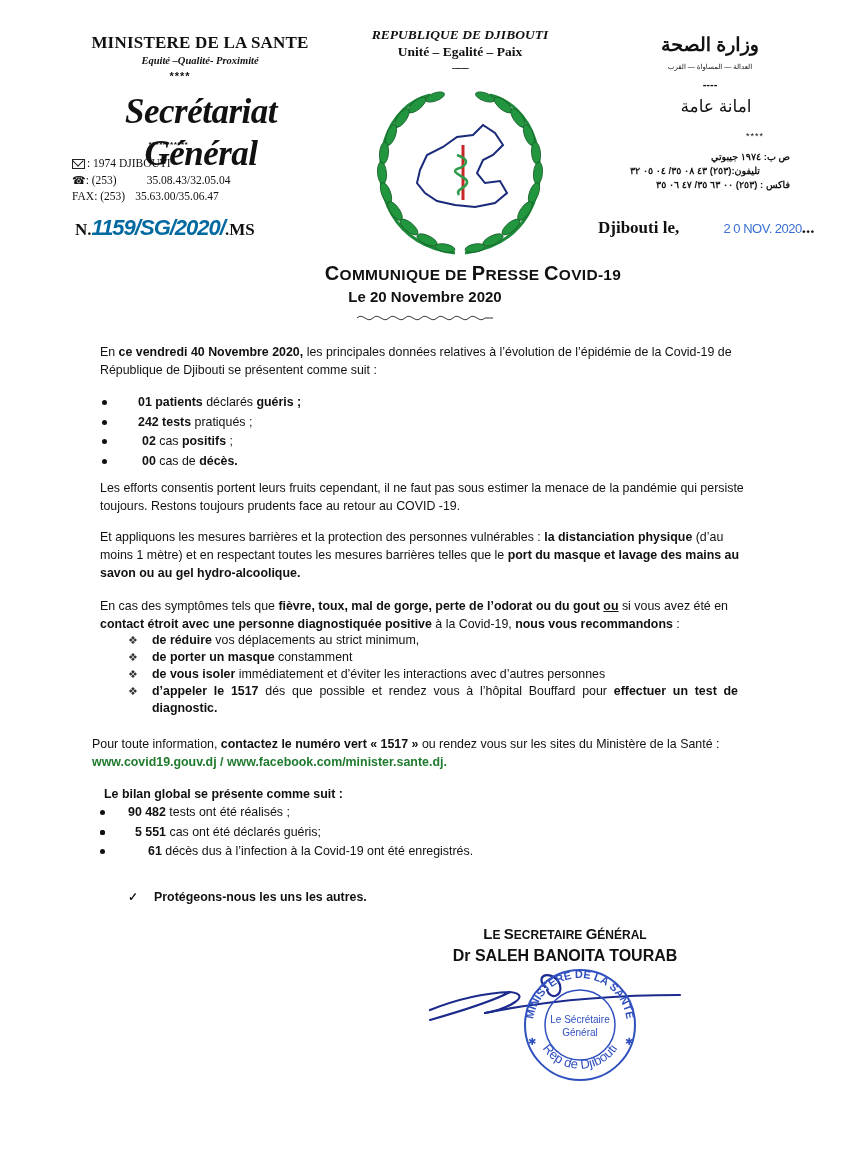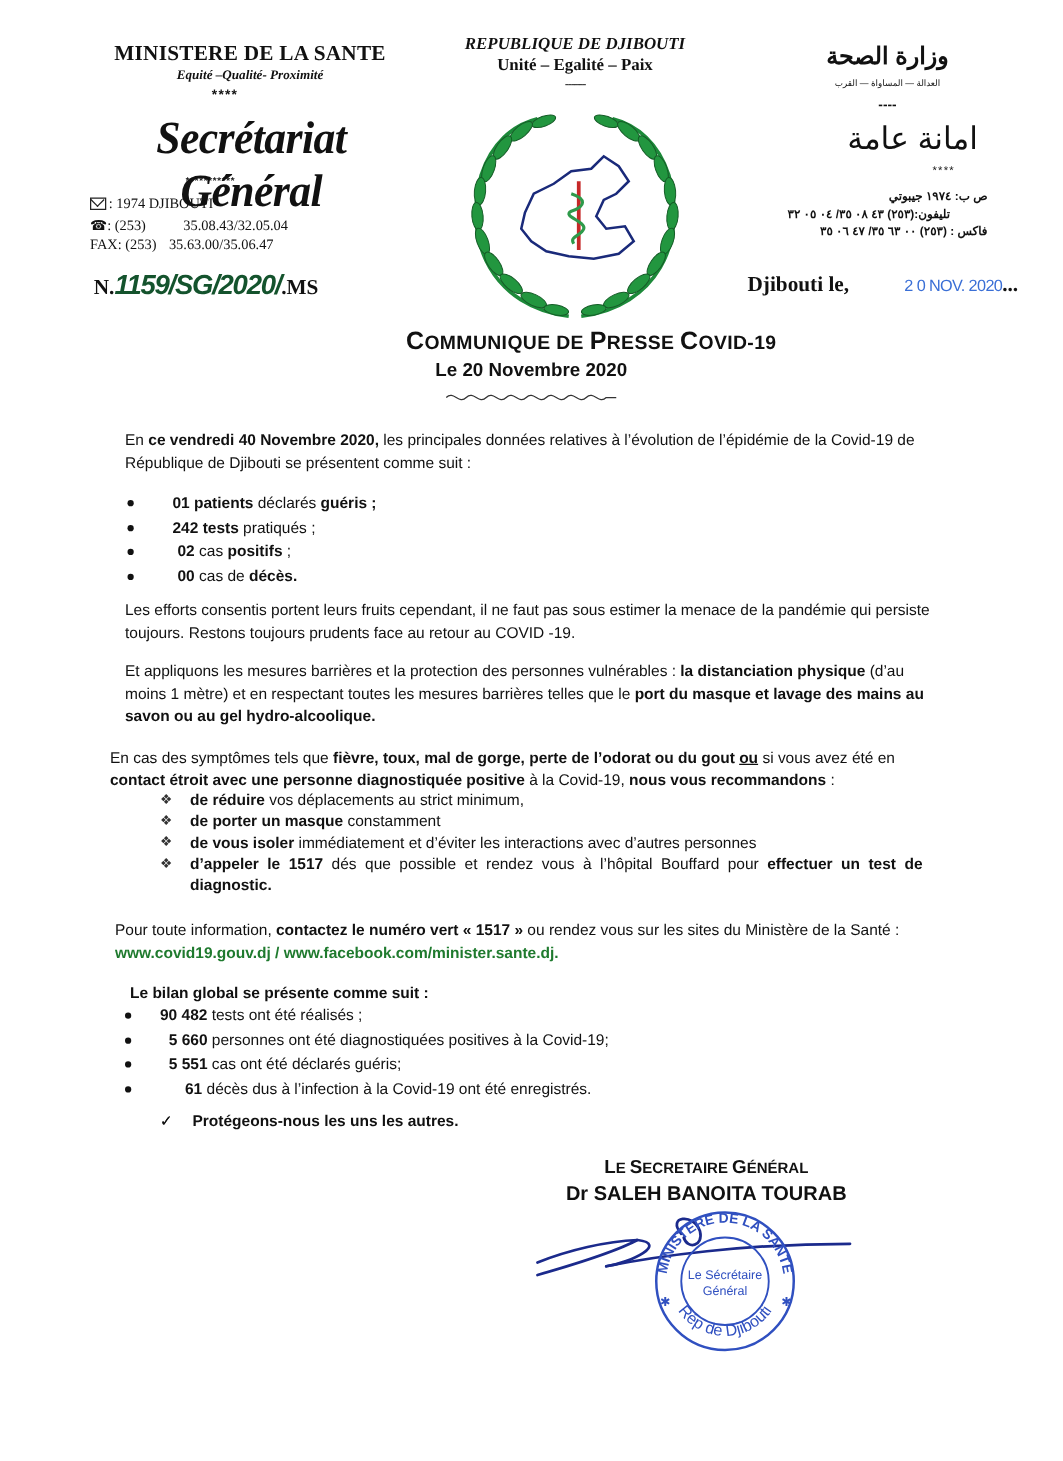--- a/index.html
+++ b/index.html
@@ -28,7 +28,7 @@
   .ar-title { left:640px; top:33px; width:140px; text-align:center; font-weight:bold; font-size:19px; direction:rtl; }
   .ar-motto { left:640px; top:63px; width:140px; text-align:center; font-size:7px; direction:rtl; }
   .ar-dash { left:690px; top:78px; width:40px; text-align:center; font-size:11px; font-weight:bold; }
-  .ar-amana { left:650px; top:96px; width:160px; text-align:center; font-size:25px; direction:rtl; }
+  .ar-amana { left:636px; top:96px; width:160px; text-align:center; font-size:17px; direction:rtl; }
   .ar-stars { left:730px; top:131px; width:50px; text-align:center; font-size:9px; letter-spacing:1px; }
   .ar-line { left:600px; width:190px; text-align:right; font-size:9.5px; font-weight:bold; direction:rtl; white-space:nowrap; }
   .djib-date { left:598px; top:218px; font-family:"Liberation Serif", serif; font-weight:bold; font-size:17px; white-space:nowrap; }

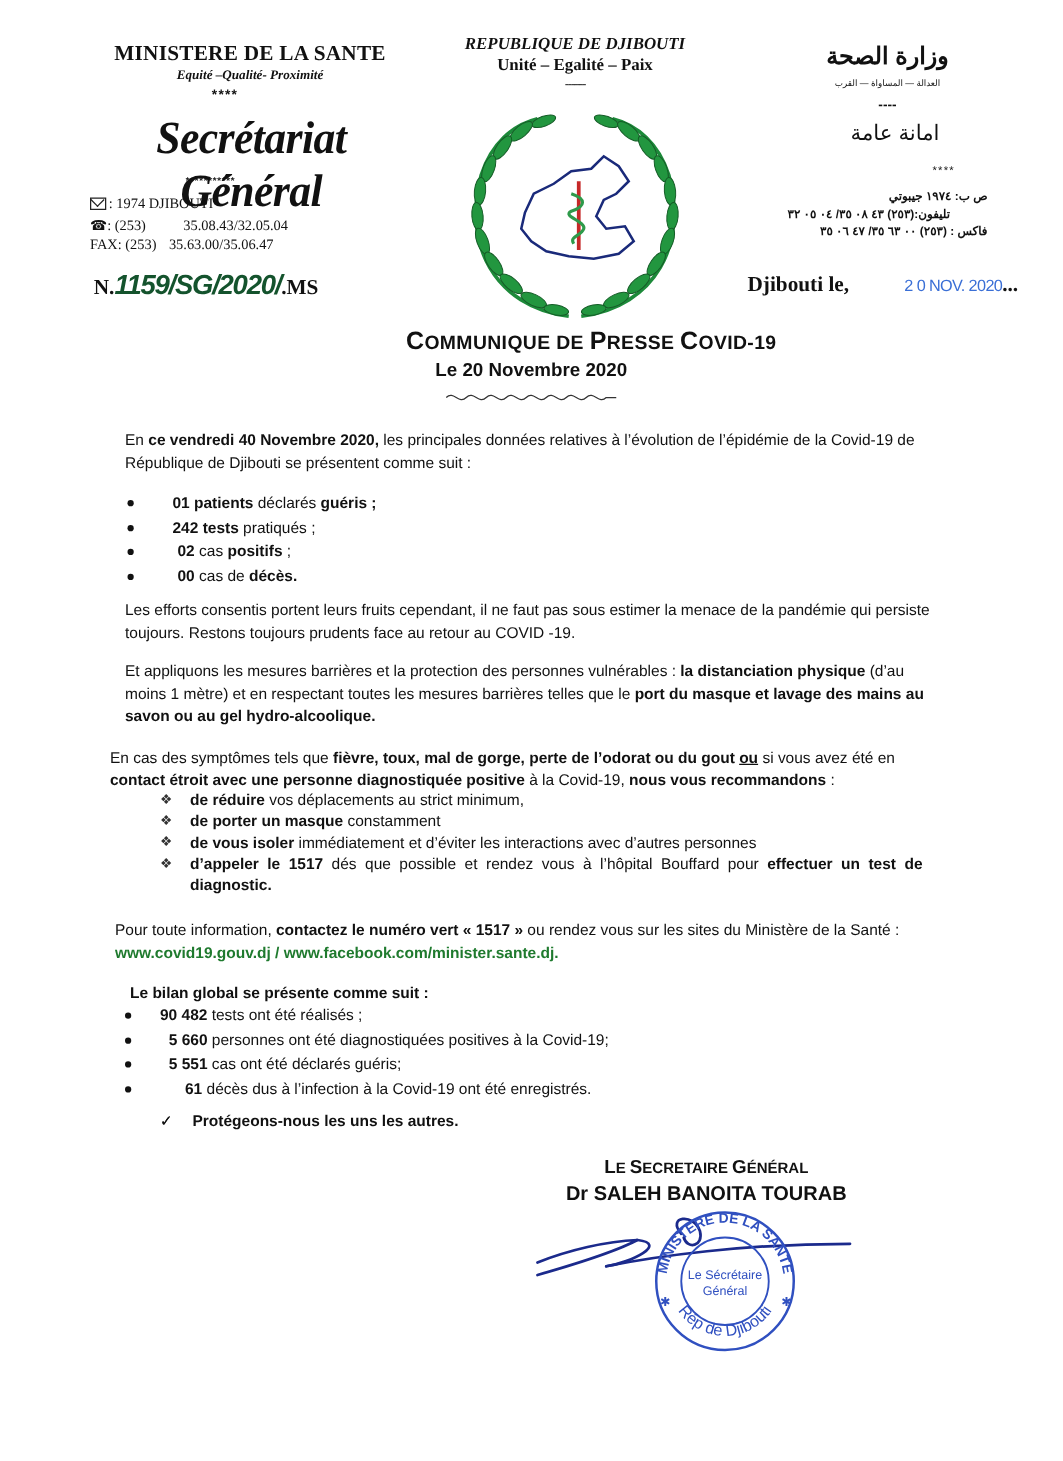--- a/index.html
+++ b/index.html
@@ -16,7 +16,7 @@
   .envelope { display:inline-block; width:11px; height:8px; border:1px solid #222; position:relative; vertical-align:middle; margin-right:2px; }
   .envelope:before { content:""; position:absolute; left:1px; top:-3px; width:7px; height:7px; border-right:1px solid #222; border-bottom:1px solid #222; transform:rotate(45deg); }
   .ref { left:75px; top:215px; font-family:"Liberation Serif", serif; font-size:17px; font-weight:bold; white-space:nowrap; }
-  .ref .hand { font-family:"Liberation Sans", sans-serif; font-style:italic; color:#14532d; font-size:22px; font-weight:bold; letter-spacing:-1px; }
+  .ref .hand { font-family:"Liberation Sans", sans-serif; font-style:italic; color:#0369a1; font-size:22px; font-weight:bold; letter-spacing:-1px; }
 
   
   .rep { left:350px; top:27px; width:220px; text-align:center; font-family:"Liberation Serif", serif; font-style:italic; font-weight:bold; font-size:13.5px; }

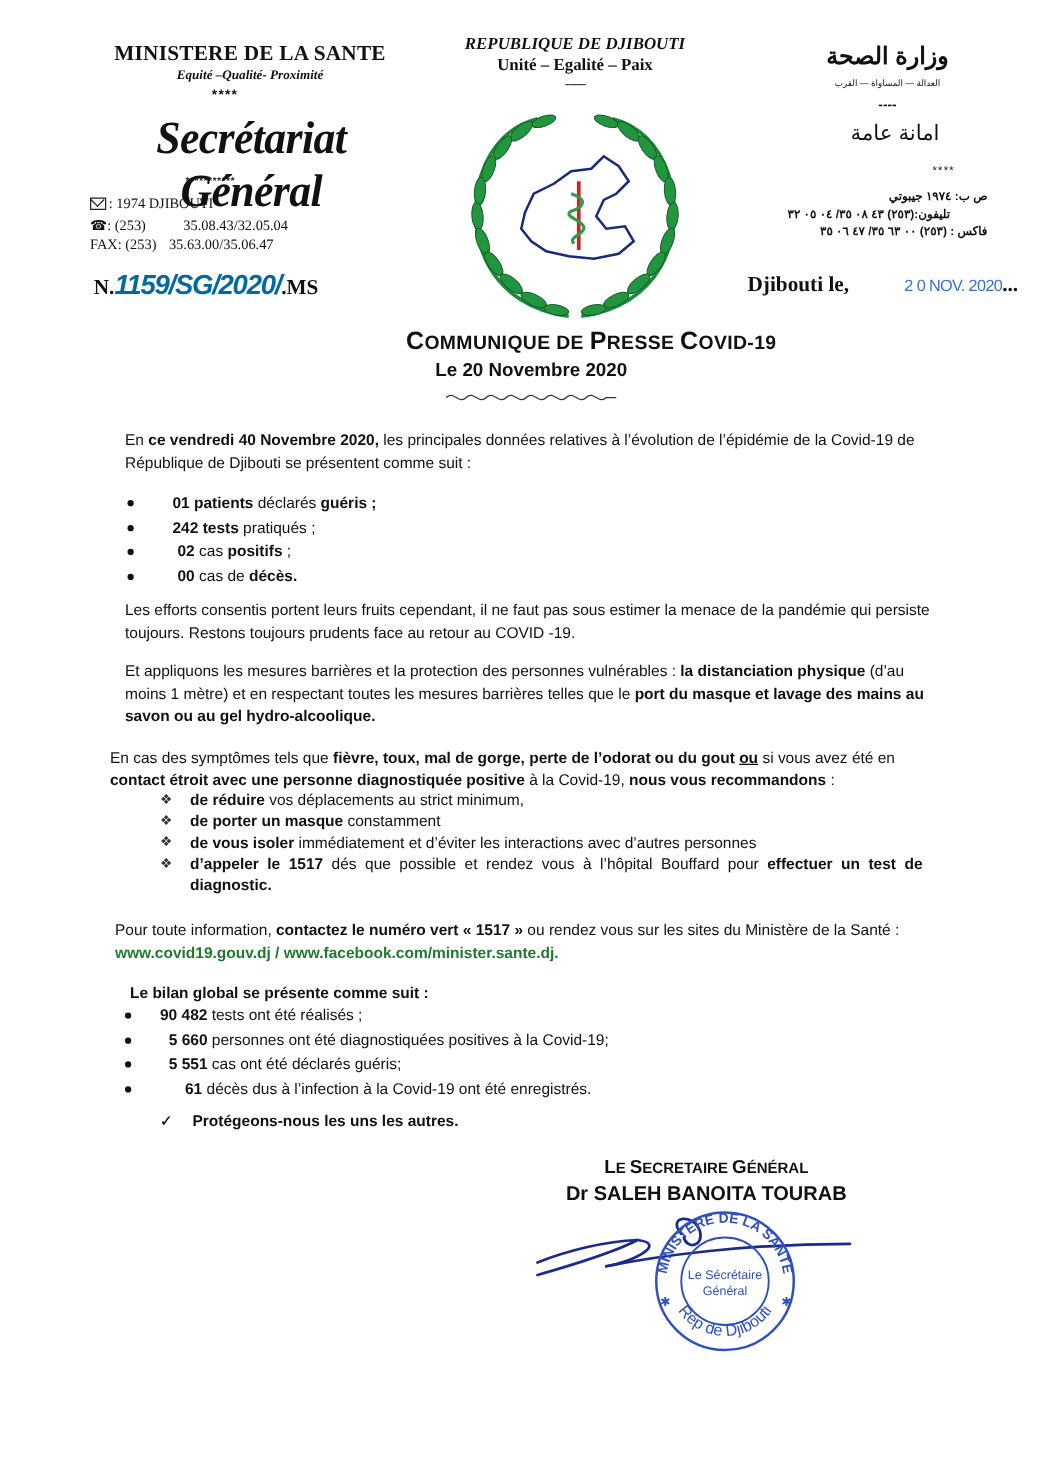--- a/index.html
+++ b/index.html
@@ -154,7 +154,7 @@
   <span>Et appliquons les mesures barrières et la protection des personnes vulnérables : </span><b>la distanciation physique</b><span> (d’au moins 1 mètre) et en respectant toutes les mesures barrières telles que le </span><b>port du masque et lavage des mains au savon ou au gel hydro-alcoolique.</b>
 </div>
 
-<div class="p" style="left:88px; top:597px; width:650px;">
+<div class="p" style="left:100px; top:597px; width:650px;">
   <span>En cas des symptômes tels que </span><b>fièvre, toux, mal de gorge, perte de l’odorat ou du gout </b><b class="u">ou</b><span> si vous avez été en </span><b>contact étroit avec une personne diagnostiquée positive</b><span> à la Covid-19, </span><b>nous vous recommandons</b><span> :</span>
 </div>
 

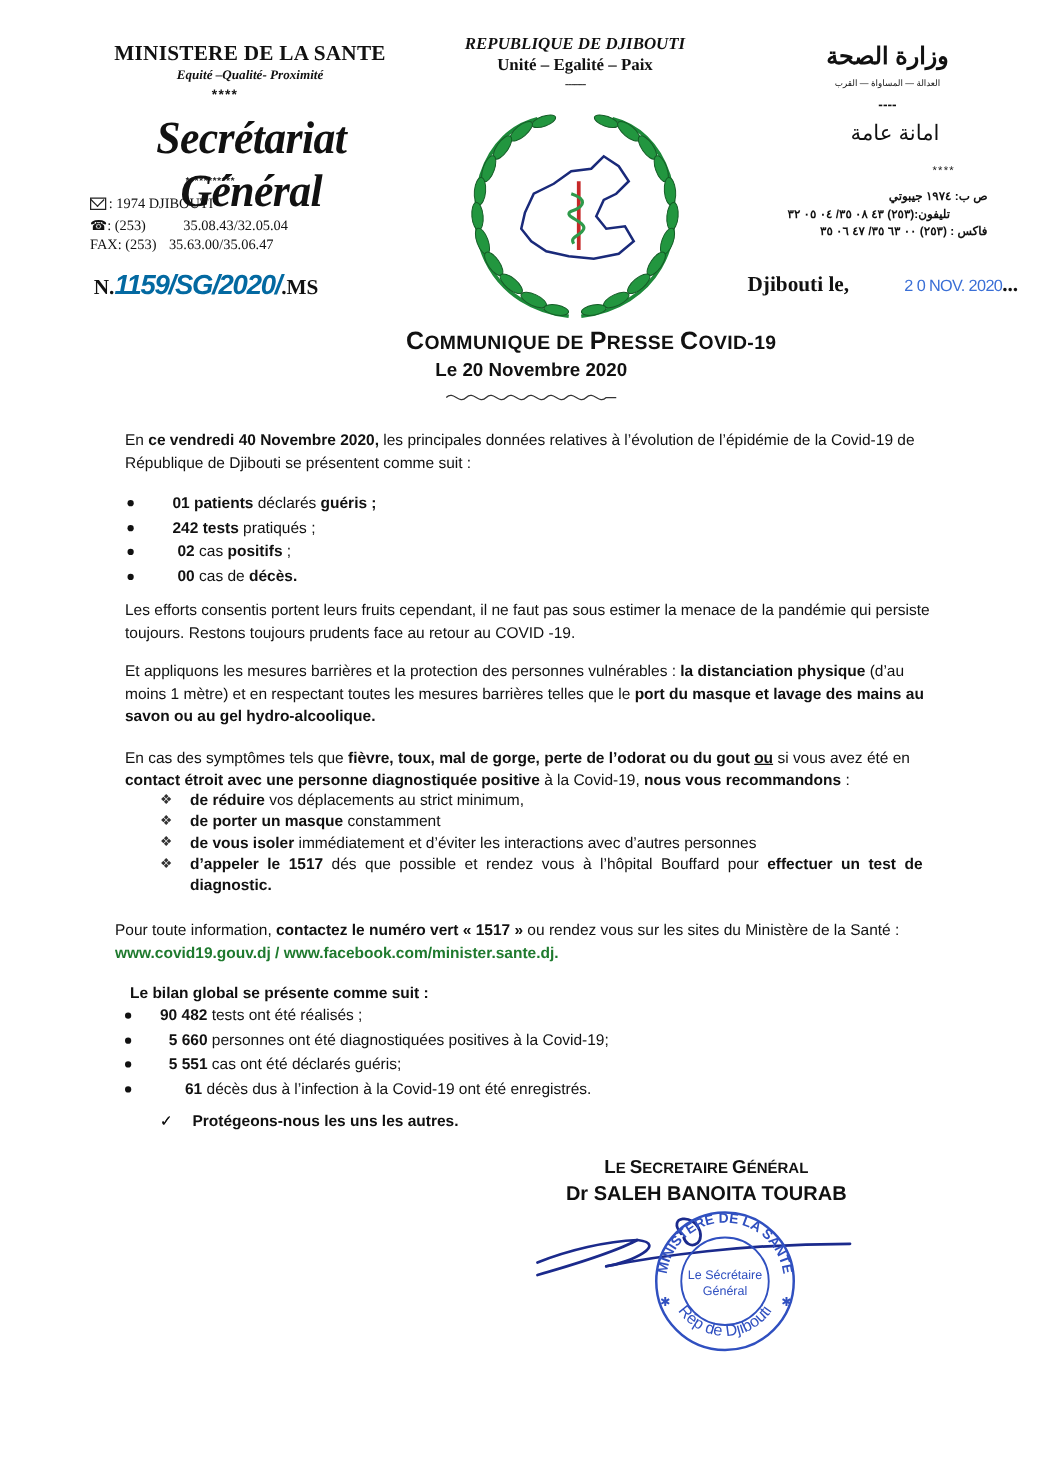--- a/index.html
+++ b/index.html
@@ -177,7 +177,7 @@
 
 <ul class="bullet-list" style="left:98px; top:803px; line-height:19.5px;">
   <li><span class="dot" style="left:2px; top:7px;"></span><span style="padding-left:30px;"><b>90 482</b><span> tests ont été réalisés ;</span></span></li>
-  <li><span class="dot" style="left:2px; top:7px;"></span><span style="padding-left:37px;"><b>5 660</b><span> personnes ont été diagnostiquées positives à la Covid-19;</span></span></li>
+  <li><span class="dot" style="left:2px; top:7px;"></span></li>
   <li><span class="dot" style="left:2px; top:7px;"></span><span style="padding-left:37px;"><b>5 551</b><span> cas ont été déclarés guéris;</span></span></li>
   <li><span class="dot" style="left:2px; top:7px;"></span><span style="padding-left:50px;"><b>61</b><span> décès dus à l’infection à la Covid-19 ont été enregistrés.</span></span></li>
 </ul>

